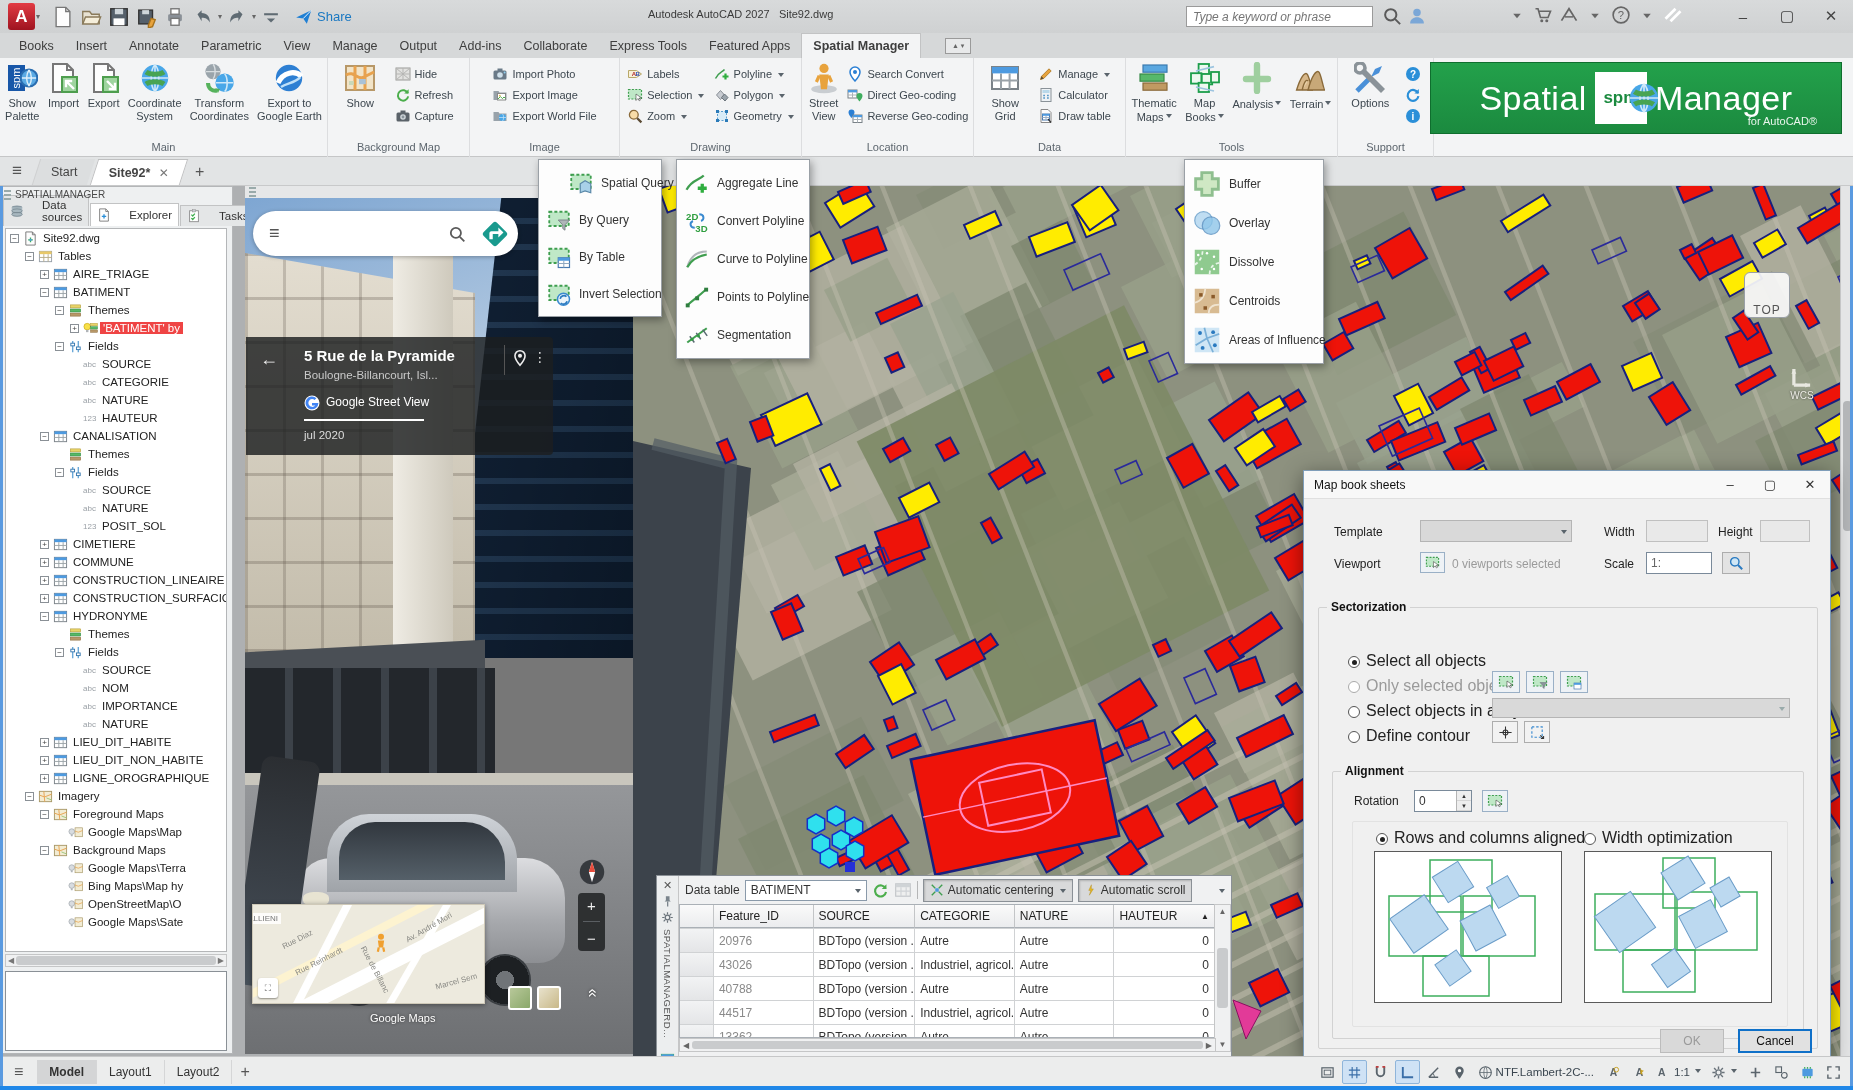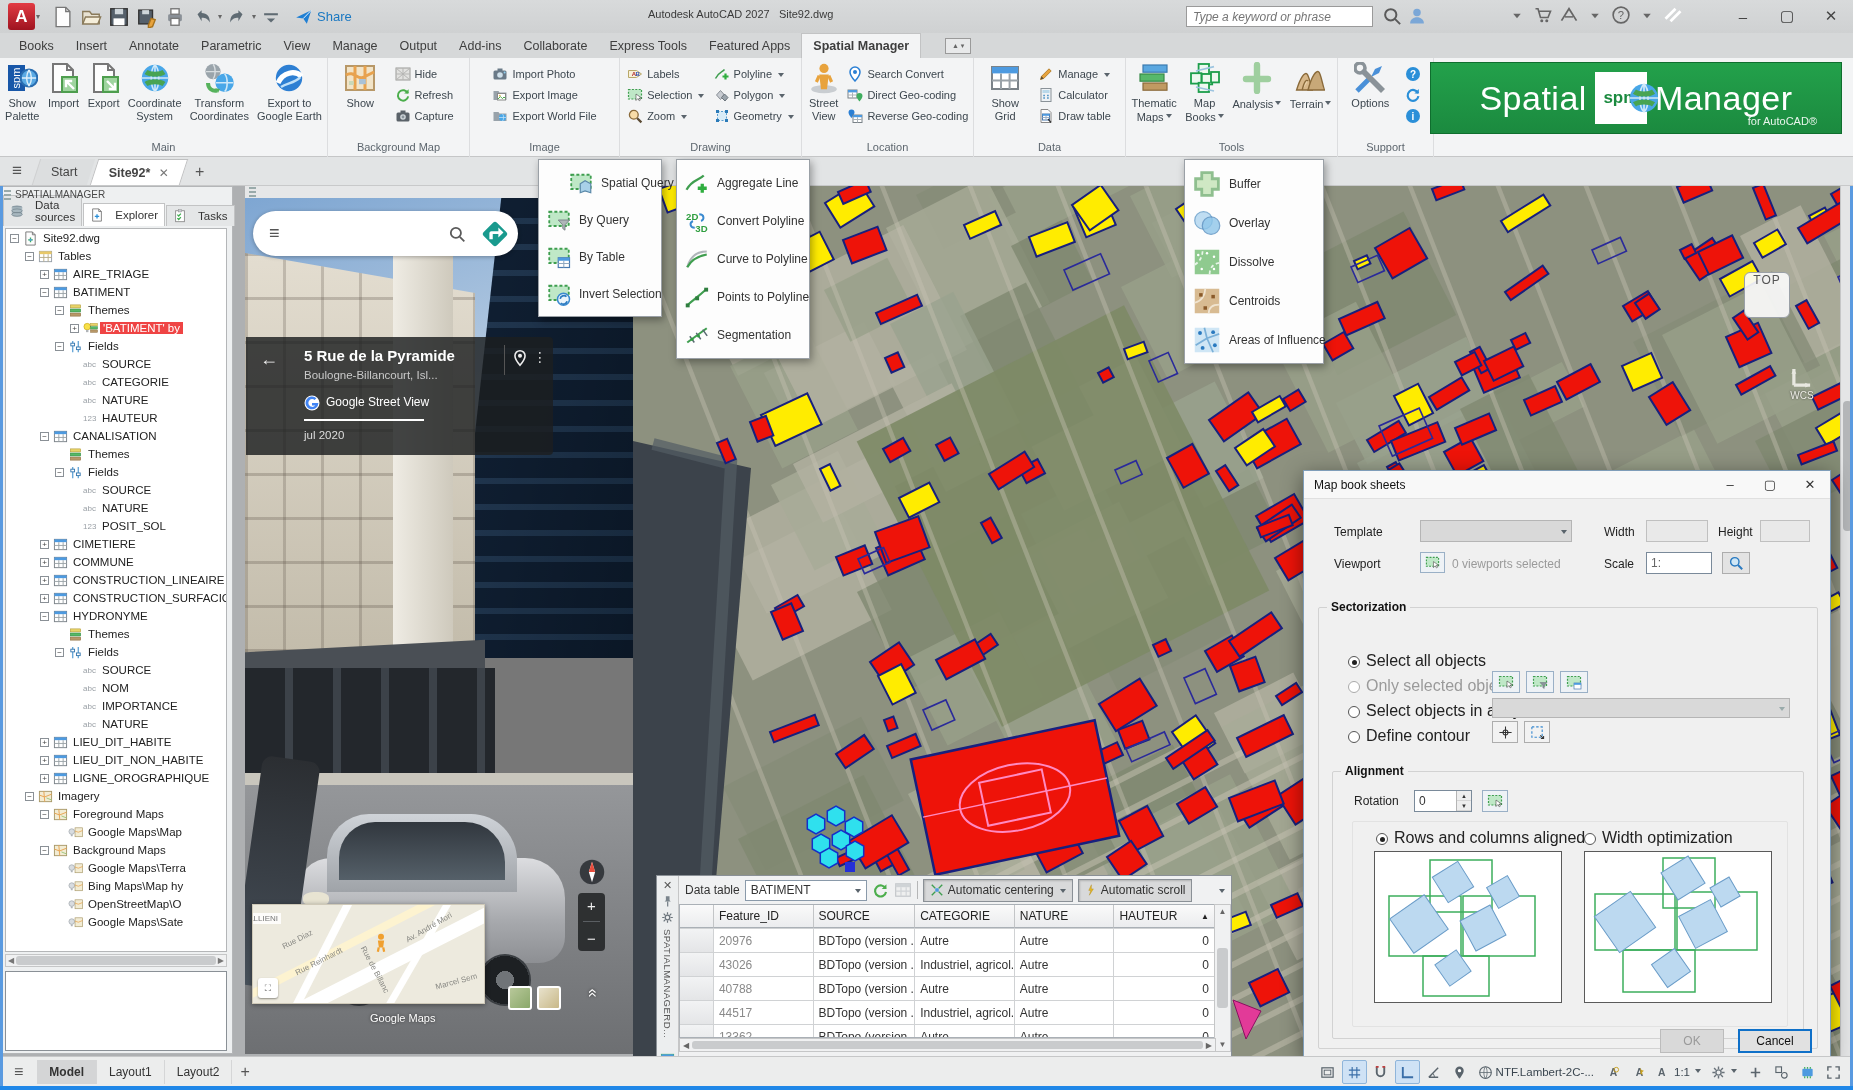--- a/index.html
+++ b/index.html
@@ -61,7 +61,7 @@
 .pal-hd{height:15px;display:flex;align-items:center;font-size:10px;color:#4a4a4a;padding-left:14px;position:relative}
 .grip{position:absolute;left:3px;top:3px;width:7px;height:10px;background:repeating-linear-gradient(#9aa 0 2px,transparent 2px 4px)}
 .pal-tabs{display:flex;align-items:flex-end;height:24px;padding-left:2px;gap:1px}
-.ptab{display:flex;align-items:center;gap:11px;font-size:11.5px;color:#333;padding:3px 6px;background:#e4e6e7;border:1px solid #c2c3c4;border-bottom:none}
+.ptab{display:flex;align-items:center;gap:18px;font-size:11.5px;color:#333;padding:3px 6px;background:#e4e6e7;border:1px solid #c2c3c4;border-bottom:none}
 .ptab.act{background:#fff;height:23px}
 .tree{position:absolute;left:4px;top:41px;width:222px;height:724px;background:#fff;border:1px solid #b4b6b8;overflow:hidden}
 .trow{height:18px;display:flex;align-items:center;white-space:nowrap;font-size:11.5px;color:#222}

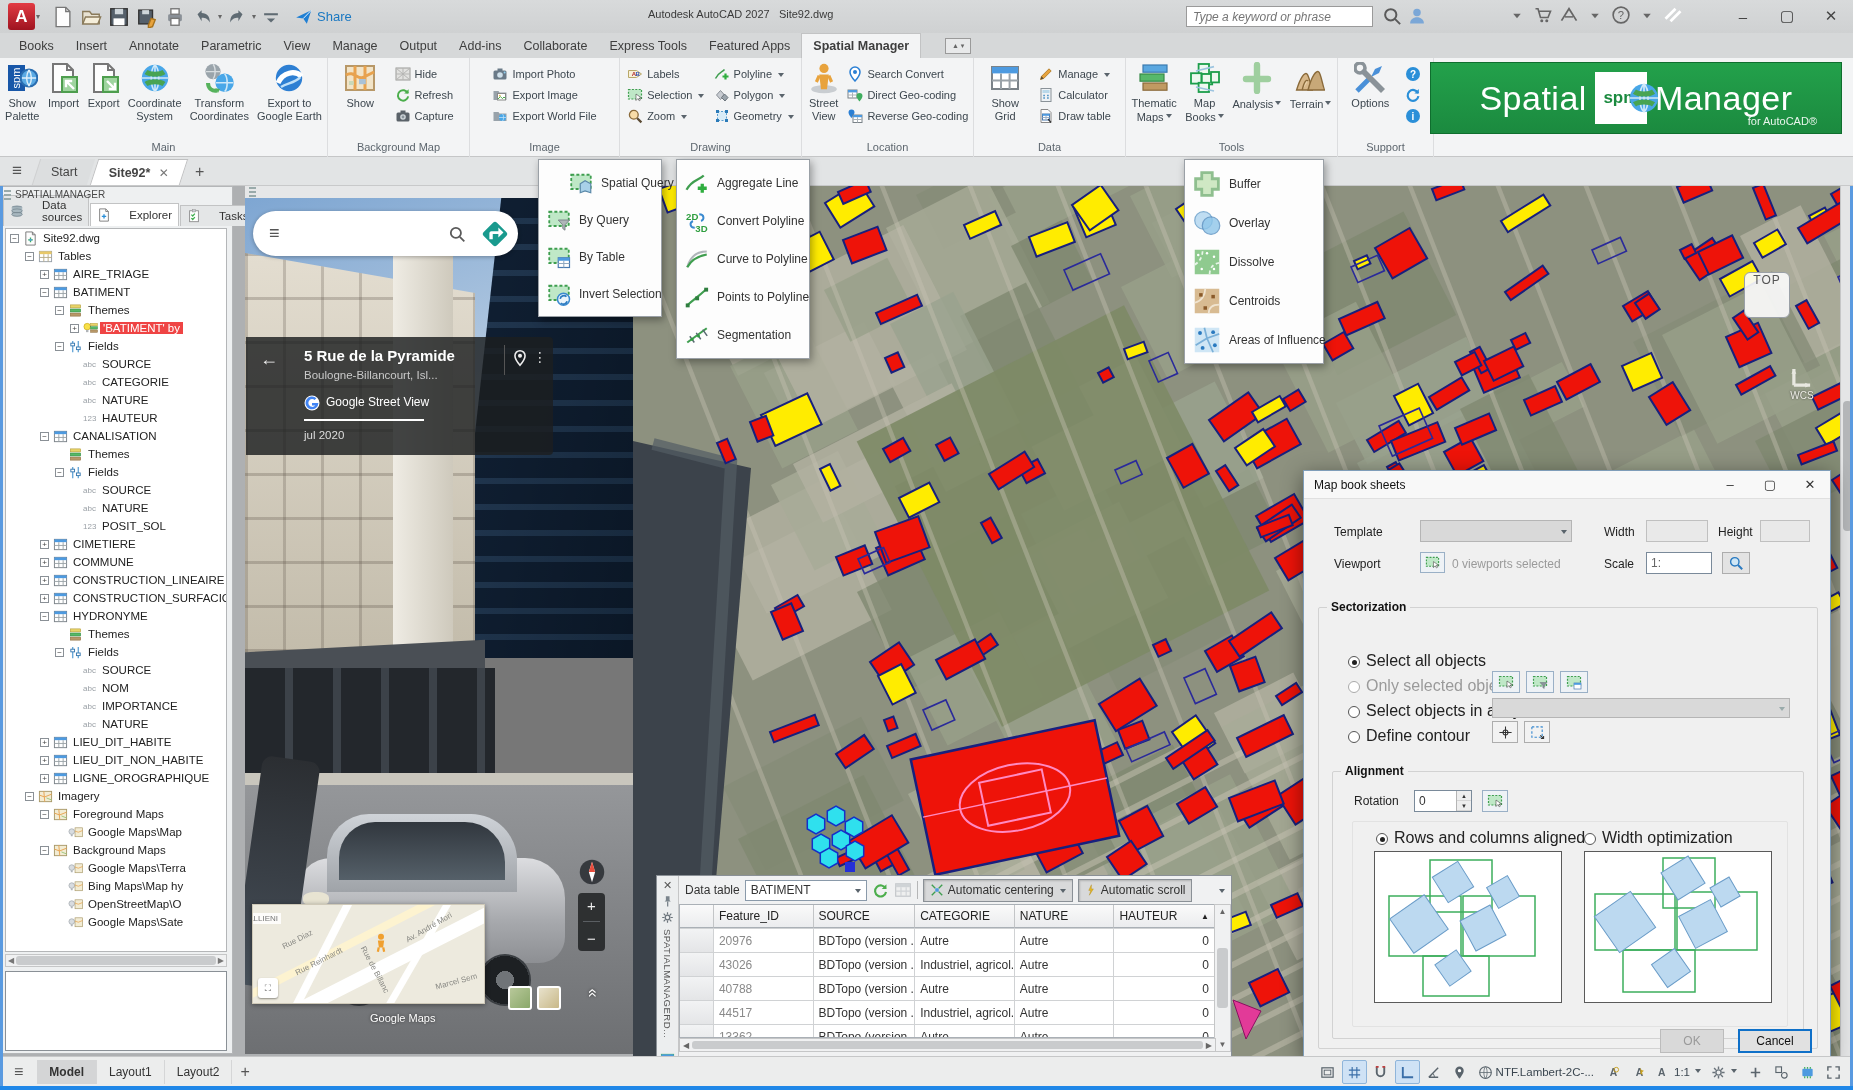--- a/index.html
+++ b/index.html
@@ -52,7 +52,7 @@
 .wsbase{position:absolute;left:0;top:186px;width:1853px;height:870px;background:#aeb0b2;z-index:1}
 
 .maparea{position:absolute;left:633px;top:186px;width:1220px;height:870px;overflow:hidden;z-index:2;background:#8d917f}
-.viewcube{position:absolute;left:1111px;top:86px;width:46px;height:46px;background:rgba(250,250,250,.92);border:1px solid #9aa0a6;border-radius:6px;display:flex;align-items:flex-start;justify-content:center;font-size:12px;color:#555;letter-spacing:1px}
+.viewcube{position:absolute;left:1111px;top:86px;width:46px;height:46px;background:rgba(250,250,250,.92);border:1px solid #9aa0a6;border-radius:6px;display:flex;align-items:flex-end;justify-content:center;font-size:12px;color:#555;letter-spacing:1px}
 .wcs{position:absolute;left:1156px;top:178px;display:flex;flex-direction:column;align-items:center;color:#f0f0e8;font-size:10px;text-shadow:0 0 2px #333}
 .mapscroll{position:absolute;right:0;top:0;width:13px;height:870px;background:#e4e5e6;border-left:1px solid #c5c6c7}
 .mapscroll .th{position:absolute;left:2px;top:215px;width:9px;height:130px;background:#b4b6b8;border-radius:4px}

